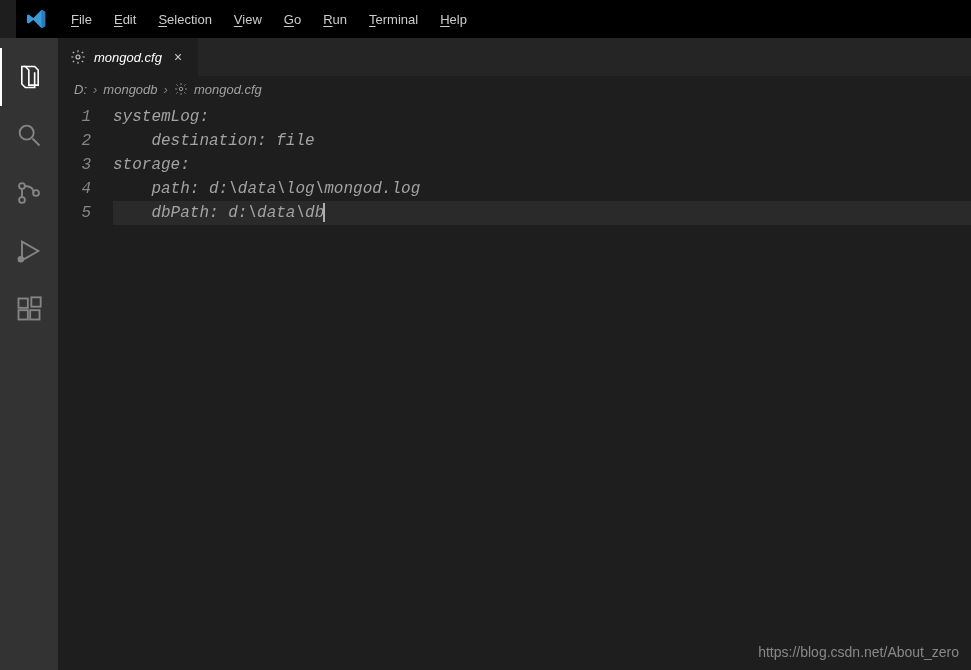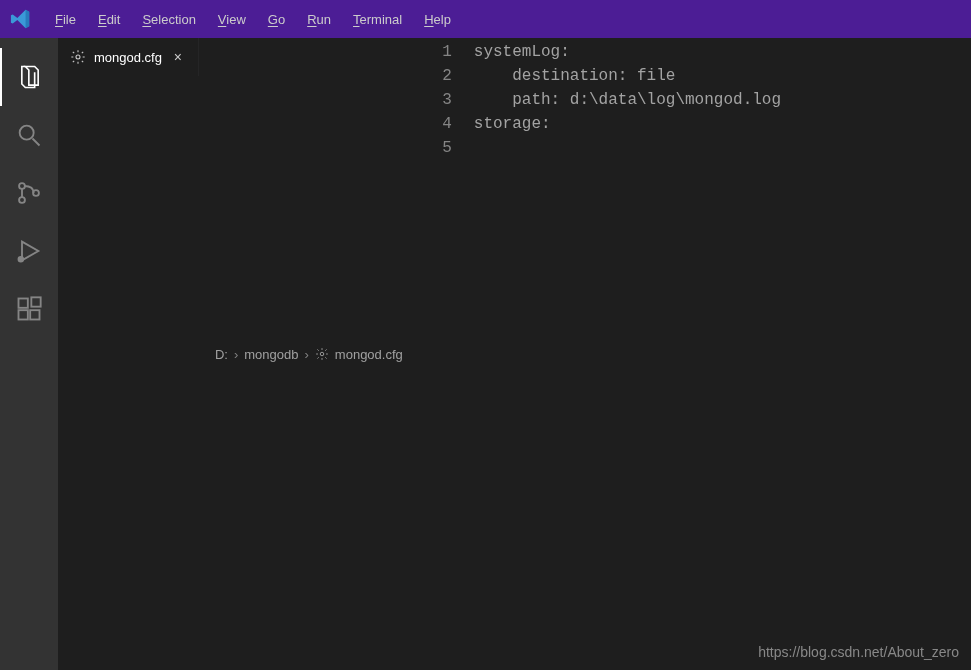--- a/index.html
+++ b/index.html
@@ -14,10 +14,11 @@
 }
 .title-bar {
   height: 38px;
-  background: #4c1d95;
+  background: #000000;
   display: flex;
   align-items: center;
   padding: 0 10px;
+  margin-left: 16px;
 }
 .logo { width: 22px; height: 22px; margin-right: 14px; display:flex; align-items:center; justify-content:center; }
 .logo svg { width: 22px; height: 22px; }

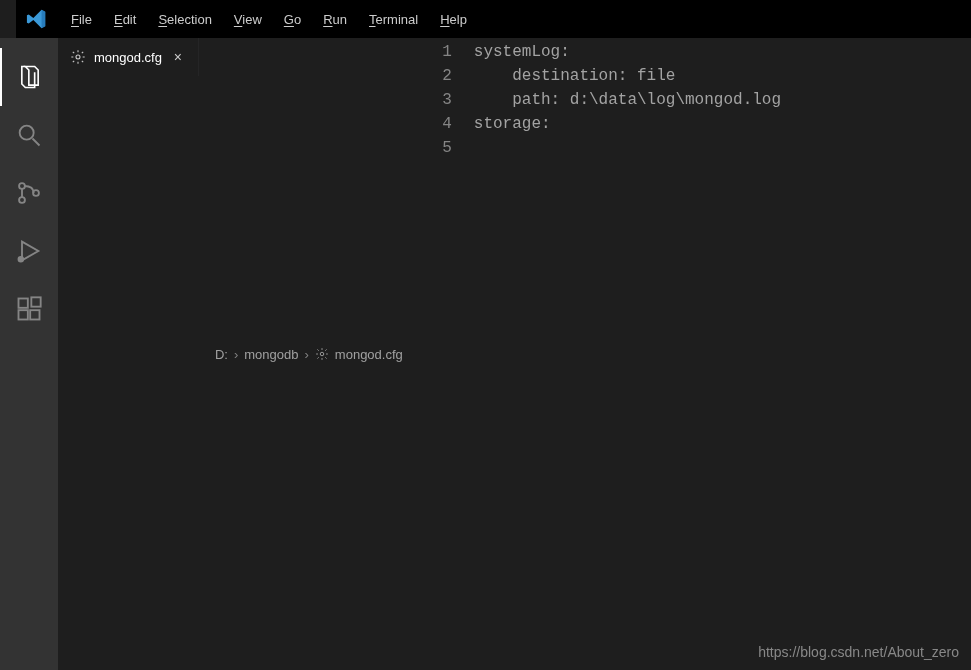--- a/index.html
+++ b/index.html
@@ -50,7 +50,7 @@
 .ab-item.active { color: #ffffff; border-left: 2px solid #fff; }
 .ab-item svg { width: 28px; height: 28px; }
 
-.editor-region { flex: 1; display: flex; background:#1e1e1e; min-width:0; }
+.editor-region { flex: 1; display: flex; flex-direction: column; background:#1e1e1e; min-width:0;font-style:italic; }
 .tabs-bar { height: 38px; background: #252526; display: flex; align-items:center; }
 .tab {
   height: 38px;

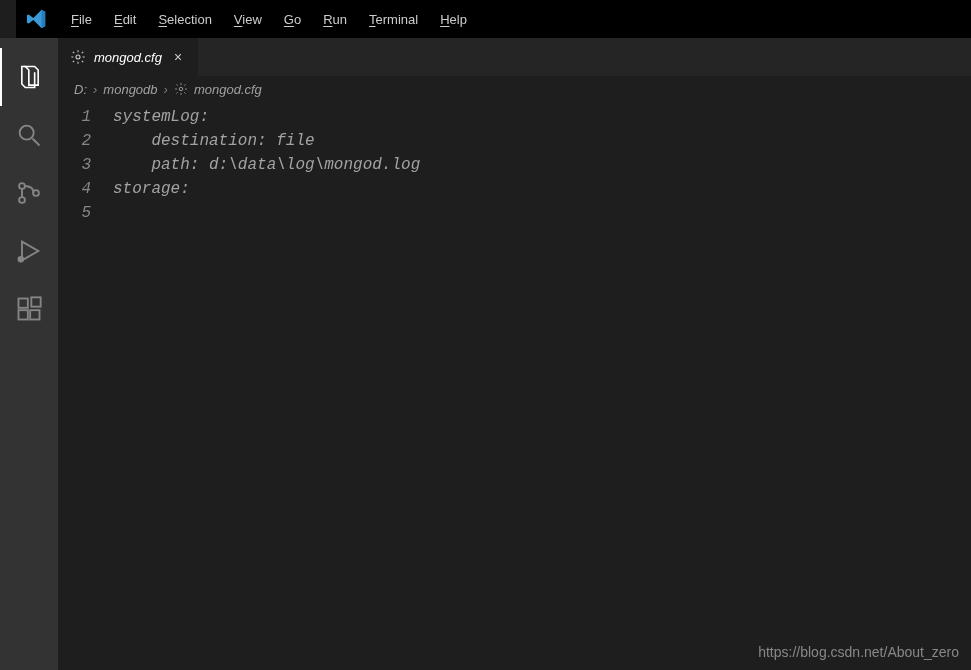--- a/index.html
+++ b/index.html
@@ -220,8 +220,8 @@
       <div class="code">
         <div class="line">systemLog:</div>
         <div class="line">    destination: file</div>
+        <div class="line">storage:</div>
         <div class="line">    path: d:\data\log\mongod.log</div>
-        <div class="line">storage:</div>
       </div>
     </div>
   </div>

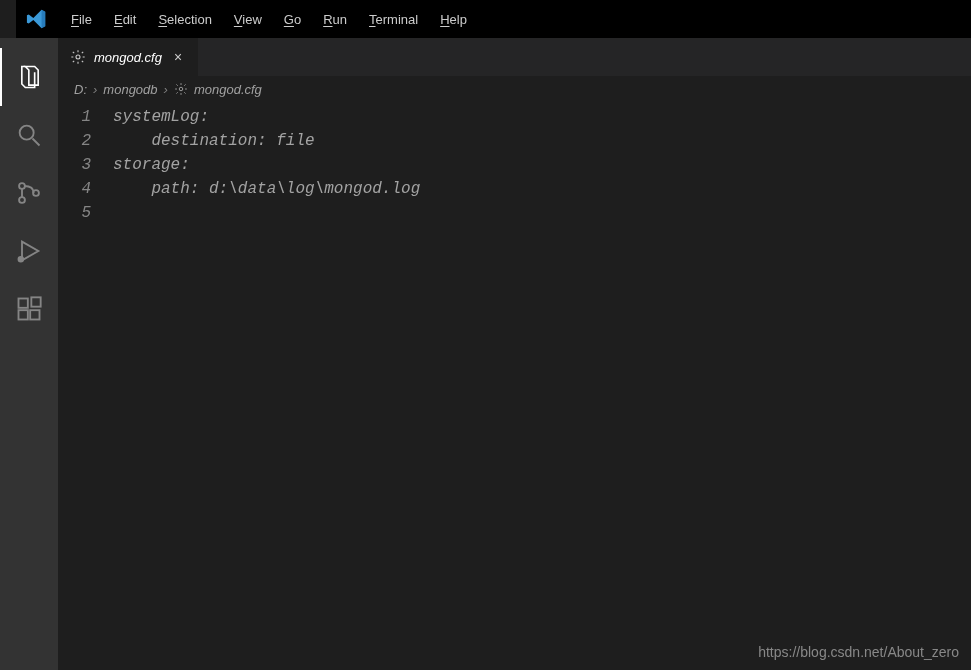--- a/index.html
+++ b/index.html
@@ -222,6 +222,7 @@
         <div class="line">    destination: file</div>
         <div class="line">storage:</div>
         <div class="line">    path: d:\data\log\mongod.log</div>
+        <div class="line current"><span>    dbPath: d:\data\db</span><span class="cursor-bar"></span></div>
       </div>
     </div>
   </div>

